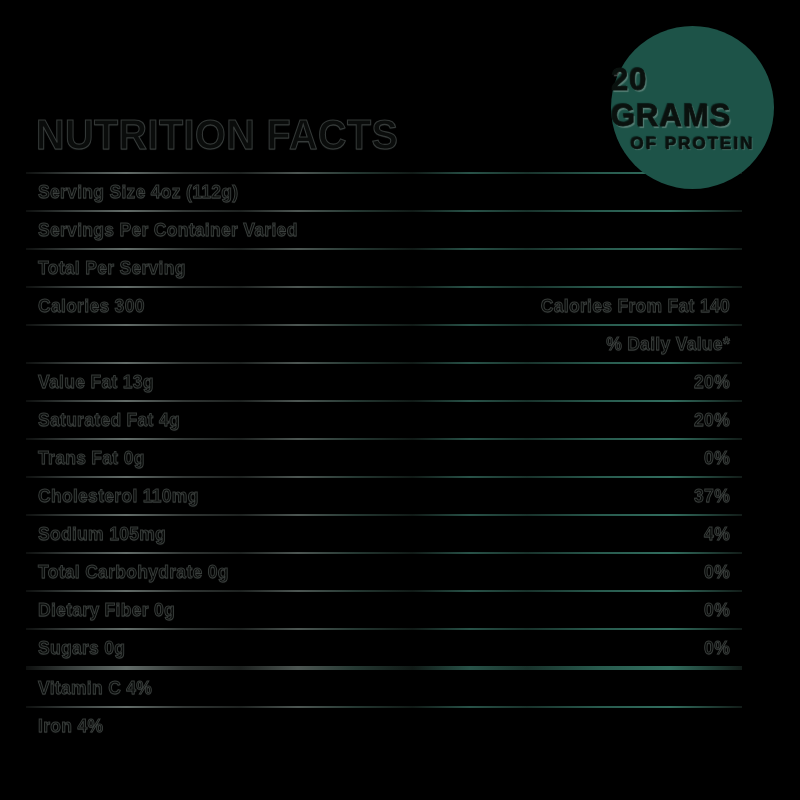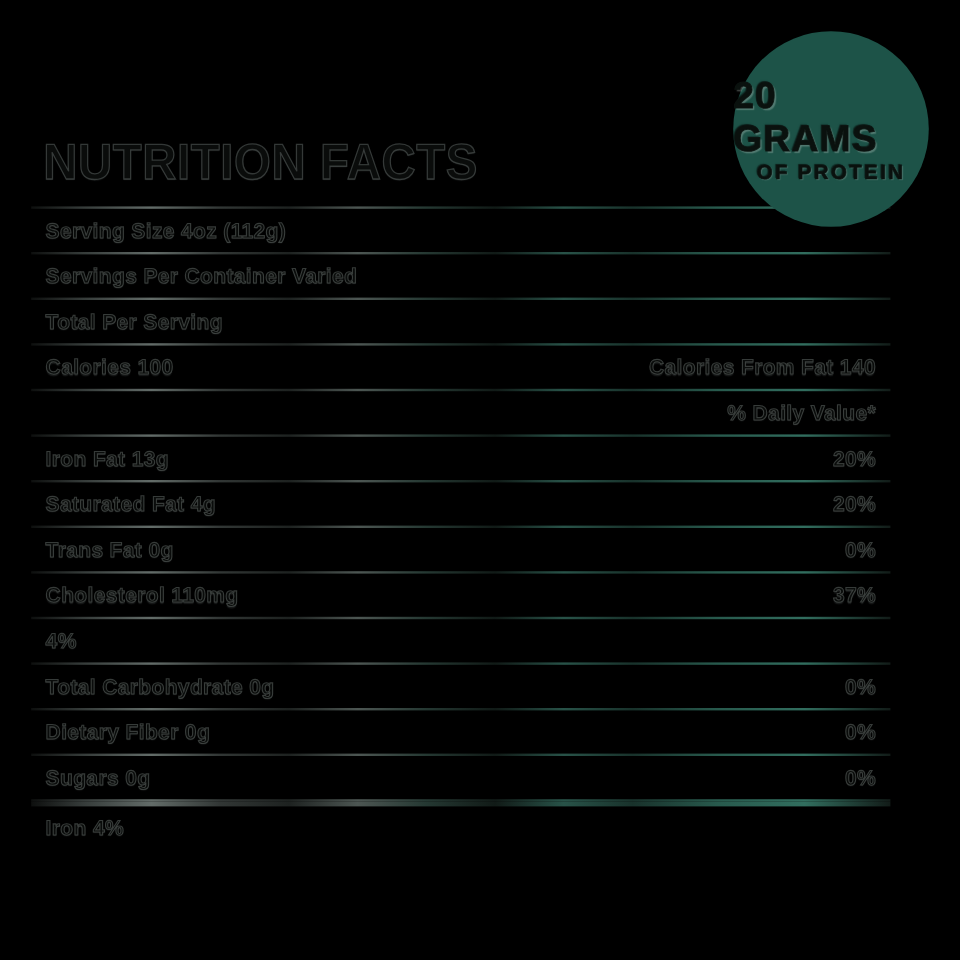--- a/index.html
+++ b/index.html
@@ -134,7 +134,7 @@
 
     <div class="divider"></div>
     <div class="row">
-      <span class="cell emboss">Calories 100</span>
+      <span class="cell emboss">Calories 300</span>
       <span class="cell emboss">Calories From Fat 140</span>
     </div>
 

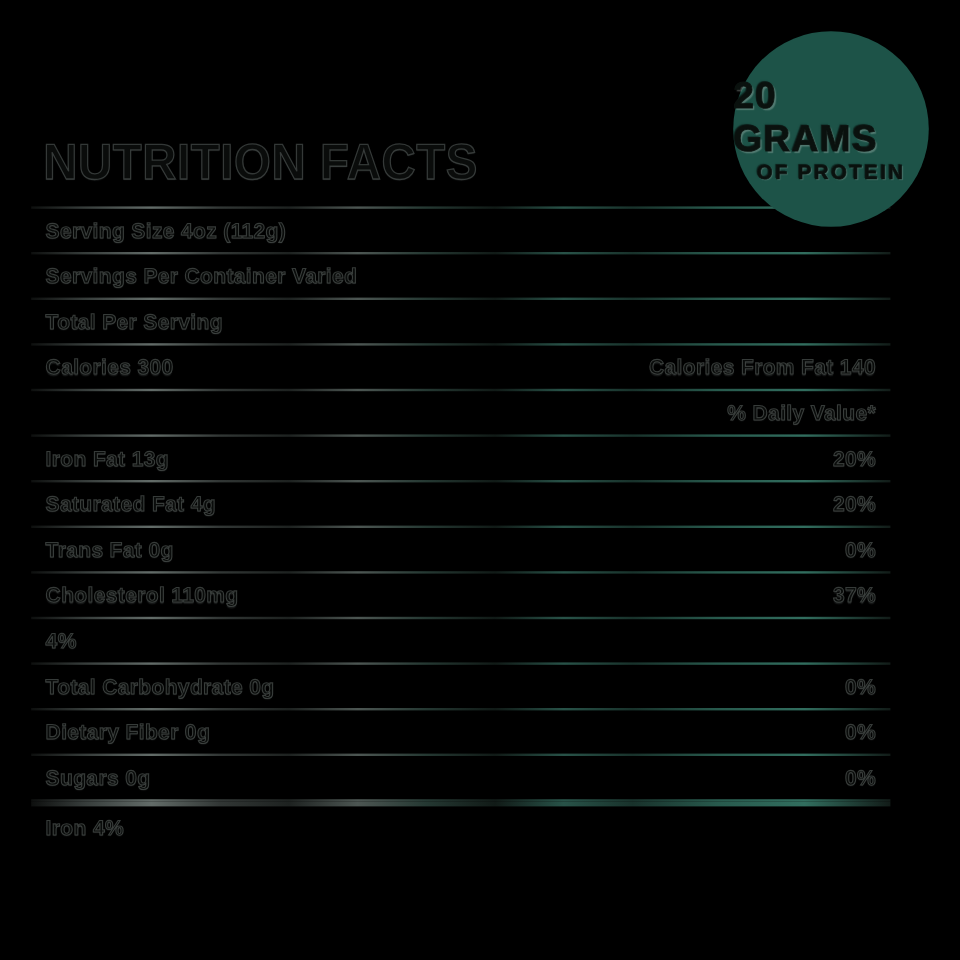--- a/index.html
+++ b/index.html
@@ -146,7 +146,7 @@
 
     <div class="divider"></div>
     <div class="row">
-      <span class="cell emboss">Iron Fat 13g</span>
+      <span class="cell emboss">Value Fat 13g</span>
       <span class="cell emboss">20%</span>
     </div>
 

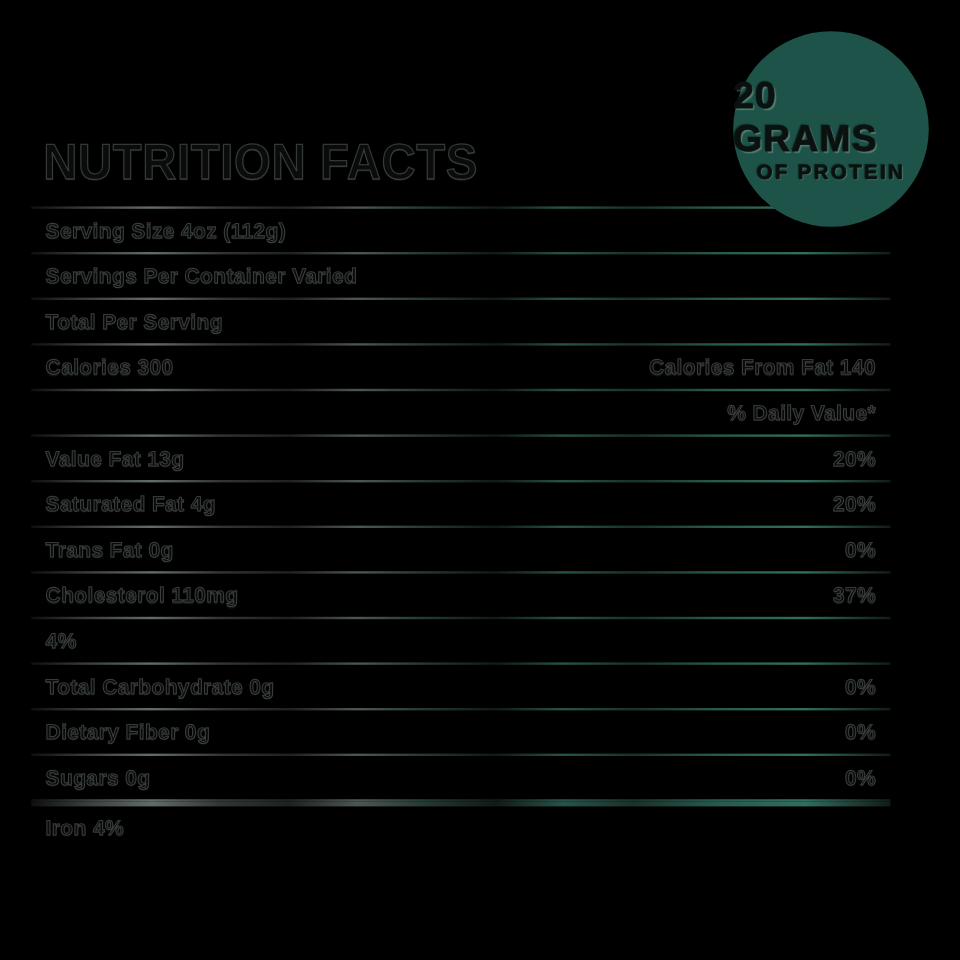--- a/index.html
+++ b/index.html
@@ -170,6 +170,7 @@
 
     <div class="divider"></div>
     <div class="row">
+      <span class="cell emboss">Sodium 105mg</span>
       <span class="cell emboss">4%</span>
     </div>
 

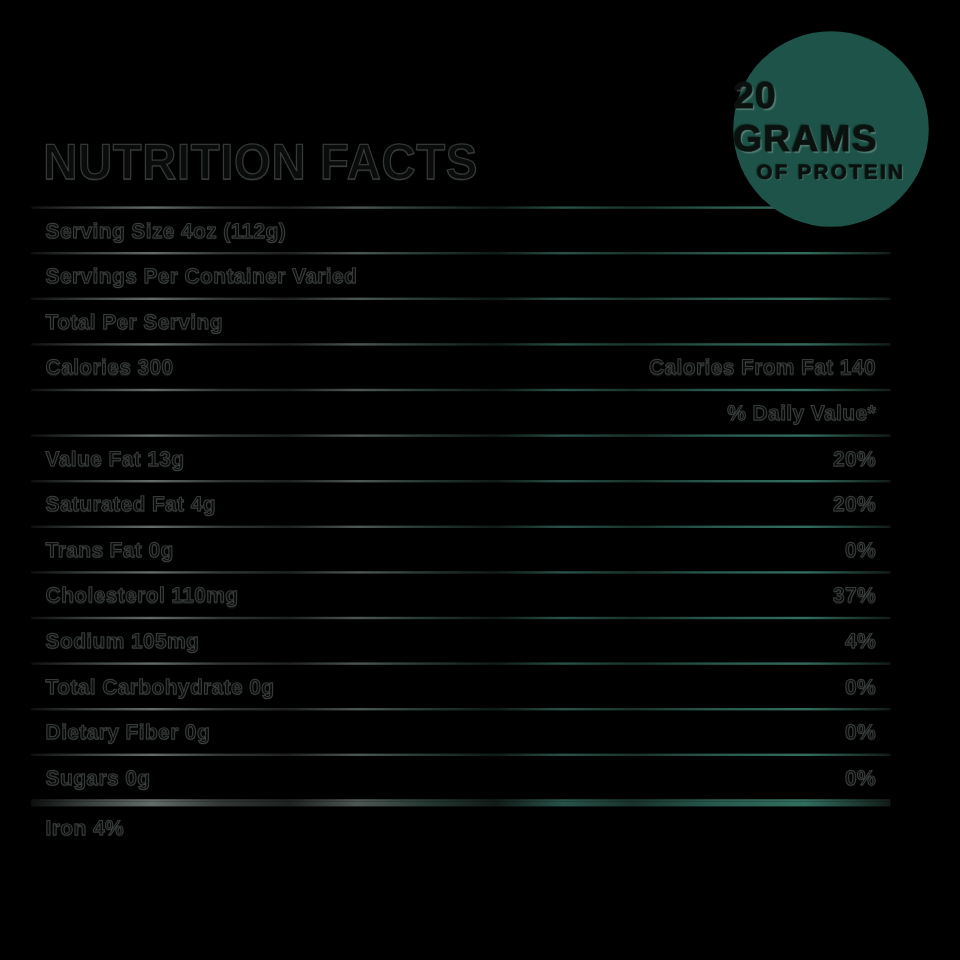--- a/index.html
+++ b/index.html
@@ -195,6 +195,10 @@
     <div class="divider"></div>
 
     <div class="divider"></div>
+    <div class="row">
+      <span class="cell emboss">Vitamin C 4%</span>
+      <span class="cell emboss"></span>
+    </div>
 
     <div class="divider"></div>
     <div class="row">

